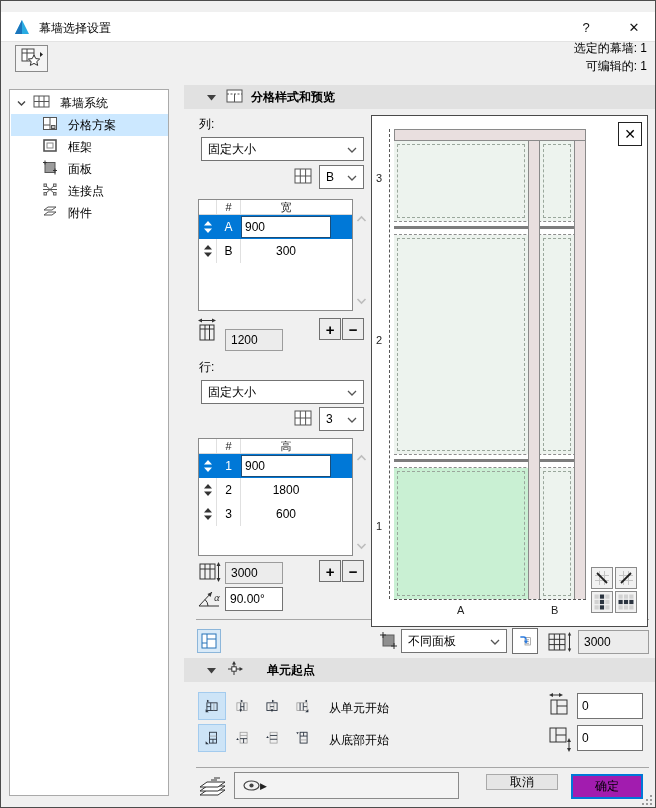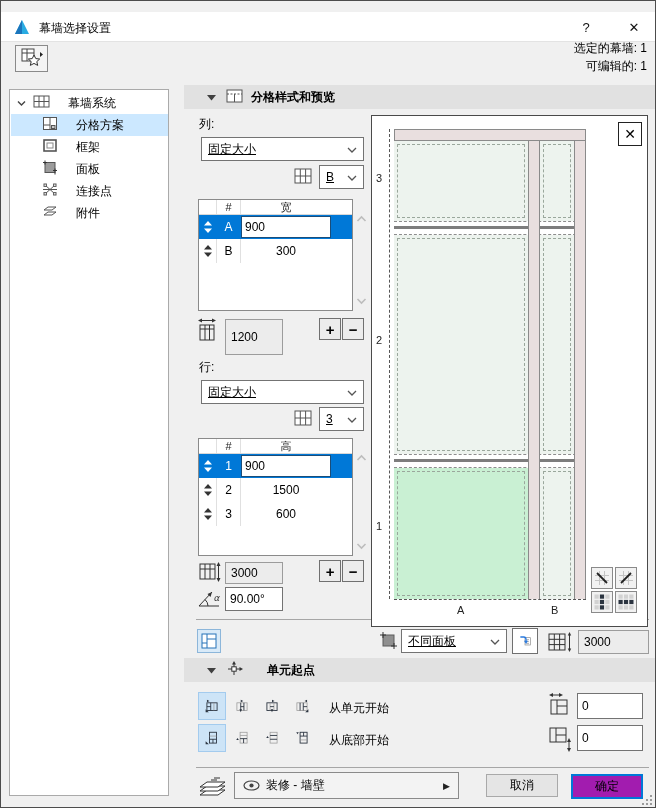--- a/index.html
+++ b/index.html
@@ -19,7 +19,7 @@
   .sidebar{left:8px;top:88px;width:160px;height:707px;background:#fff;border:1px solid #aaa;}
   .tree-row{position:absolute;left:1px;width:157px;height:22px;display:flex;align-items:center;}
   .tree-row.sel{background:#cce8ff;}
-  .tree-label{margin-left:18px;}
+  .tree-label{margin-left:10px;}
   
   .dd{display:flex;align-items:center;justify-content:space-between;background:#fff;border:1px solid #737373;padding:0 6px;text-decoration:underline;}
   .field{display:flex;align-items:center;background:#ececec;border:1px solid #9c9c9c;padding:0 5px;}

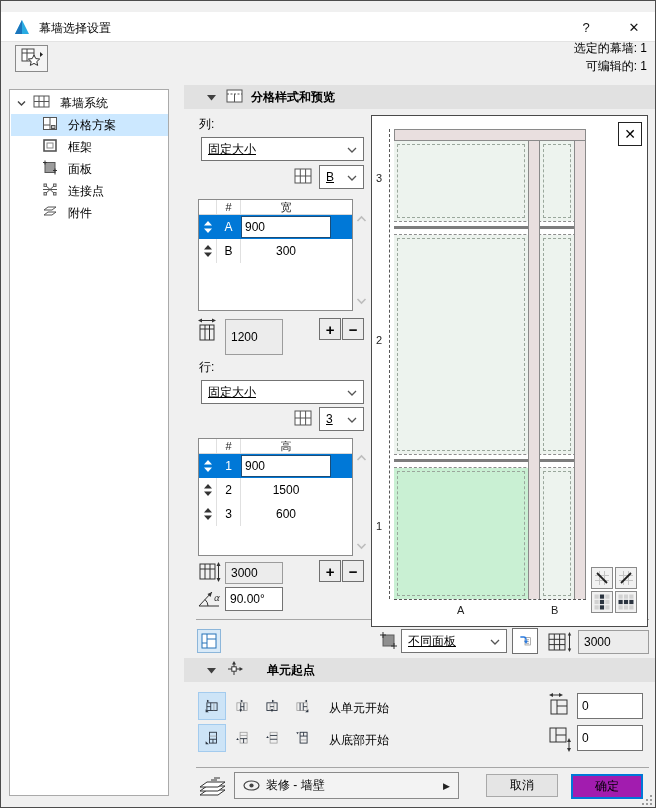--- a/index.html
+++ b/index.html
@@ -21,7 +21,7 @@
   .tree-row.sel{background:#cce8ff;}
   .tree-label{margin-left:10px;}
   
-  .dd{display:flex;align-items:center;justify-content:space-between;background:#fff;border:1px solid #737373;padding:0 6px;text-decoration:underline;}
+  .dd{display:flex;align-items:center;justify-content:space-between;background:#fff;border:1px solid #737373;padding:0 6px;}
   .field{display:flex;align-items:center;background:#ececec;border:1px solid #9c9c9c;padding:0 5px;}
   input.fld{border:1px solid #737373;background:#fff;font:12px "Liberation Sans","DejaVu Sans",sans-serif;padding:0 4px;width:100%;height:100%;}
   .btn{display:flex;align-items:center;justify-content:center;background:#ececec;border:1px solid #707070;font-size:15px;font-weight:bold;line-height:1;}

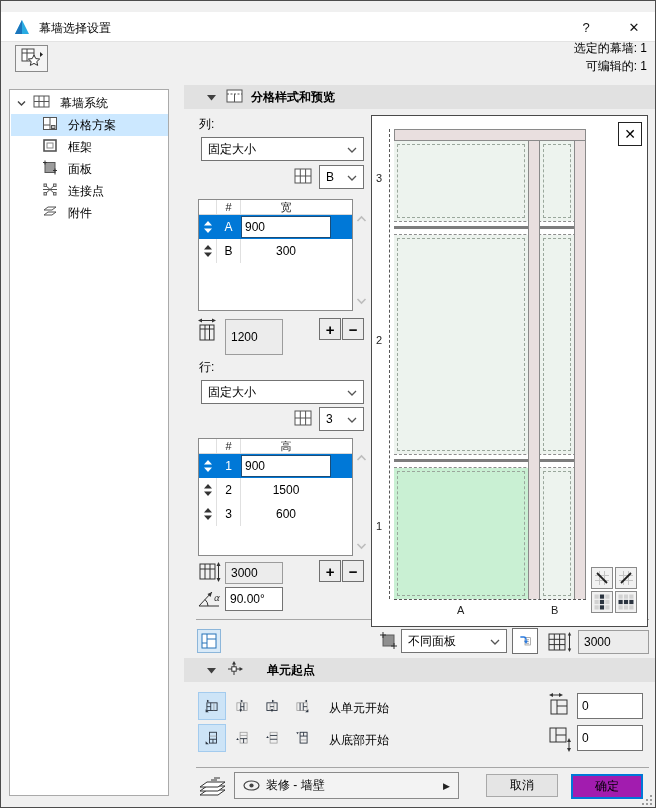--- a/index.html
+++ b/index.html
@@ -258,7 +258,7 @@
         <line x1="2" y1="12" x2="16" y2="12" stroke="#333"></line>
     </svg>
   </span>
-  <div class="abs field" style="left:224px;top:318px;width:58px;height:36px;">
+  <div class="abs field" style="left:224px;top:328px;width:58px;height:22px;">
     <span>1200</span>
   </div>
   <button class="abs btn" style="left:318px;top:317px;width:22px;height:22px;">

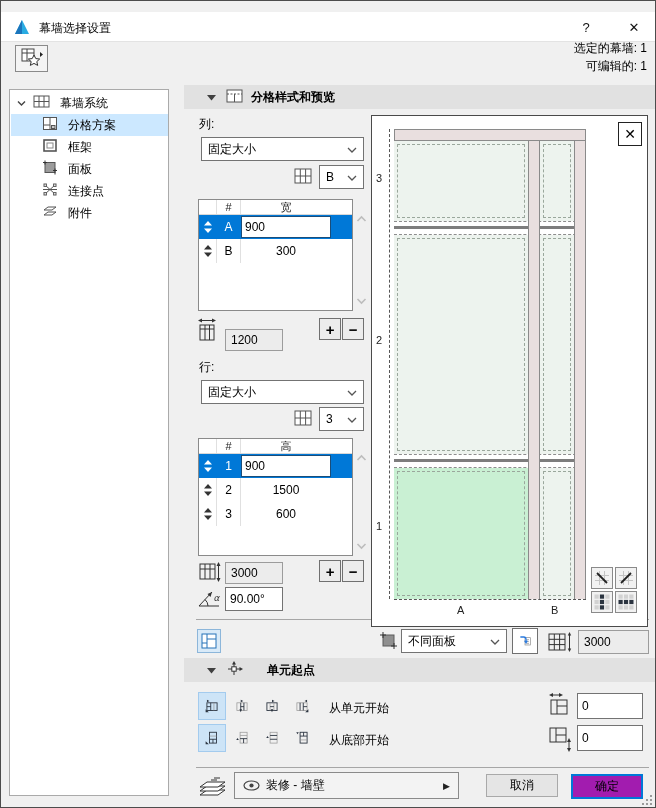--- a/index.html
+++ b/index.html
@@ -318,7 +318,7 @@
           </svg>
       </div>
       <div class="c-id">2</div>
-      <div class="c-val">1500</div>
+      <div class="c-val">1800</div>
       <div class="c-fill"></div>
     </div>
     <div class="trow">

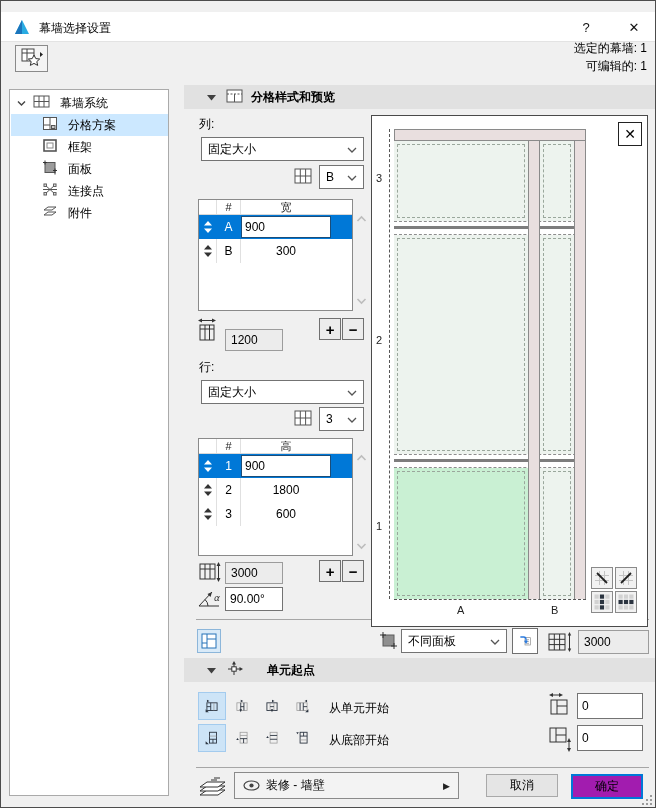--- a/index.html
+++ b/index.html
@@ -570,7 +570,6 @@
           <circle cx="8.5" cy="5.5" r="2.1" fill="#444"></circle>
         </svg>
     </span>
-    <span style="margin-left:6px;flex:1;">装修 - 墙壁</span>
     <span style="font-size:9px;color:#222;">▶</span>
   </div>
   <button class="abs pushbtn" style="left:485px;top:773px;width:72px;height:23px;">

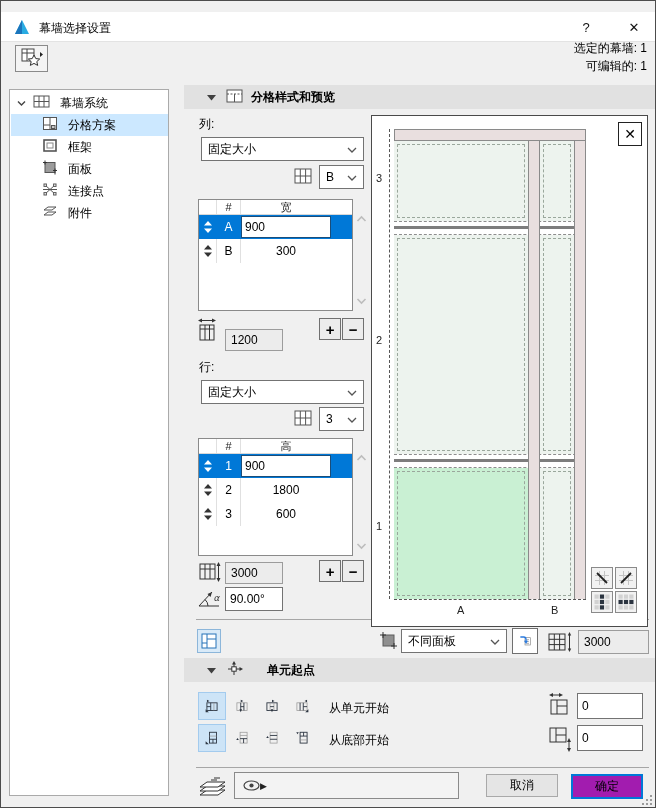--- a/index.html
+++ b/index.html
@@ -572,7 +572,7 @@
     </span>
     <span style="font-size:9px;color:#222;">▶</span>
   </div>
-  <button class="abs pushbtn" style="left:485px;top:773px;width:72px;height:23px;">
+  <button class="abs pushbtn" style="left:485px;top:773px;width:72px;height:16px;">
       <span>取消</span>
     </button>
   <button class="abs pushbtn default" style="left:570px;top:773px;width:72px;height:25px;">

